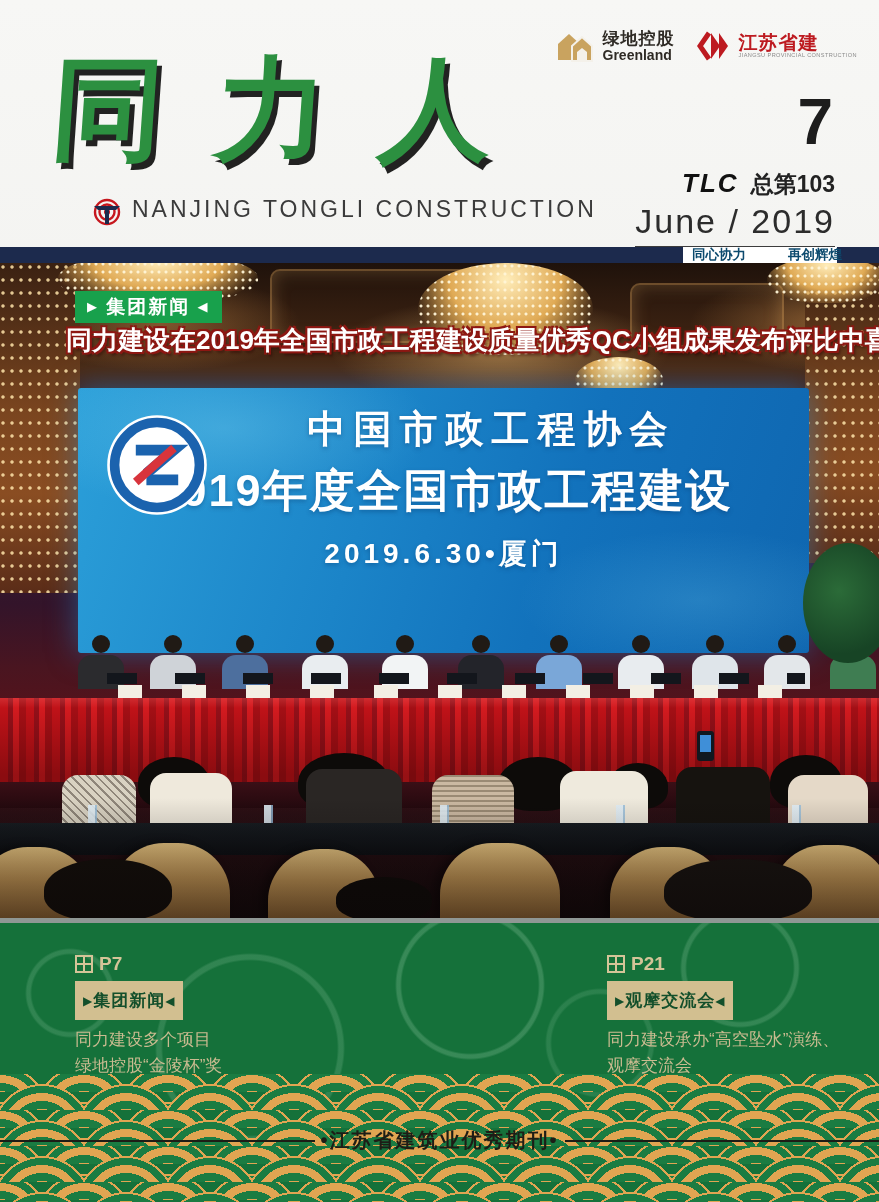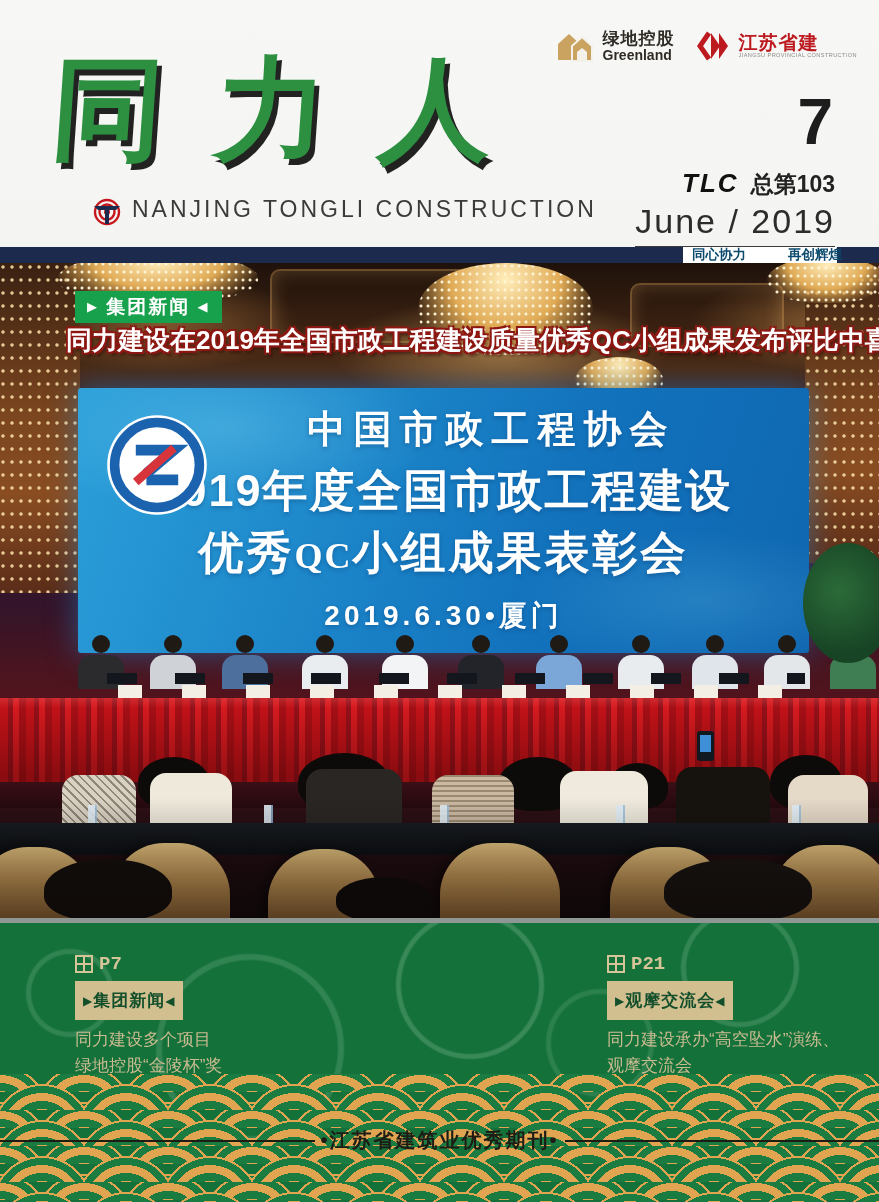--- a/index.html
+++ b/index.html
@@ -197,7 +197,6 @@
       </svg>
       <div class="scr-l1">中国市政工程协会</div>
       <div class="scr-l2">2019年度全国市政工程建设</div>
-      <div class="scr-l3"><span>优秀</span><span class="qc-serif">QC</span><span>小组成果表彰会</span></div>
       <div class="scr-date">2019.6.30•厦门</div>
     </div>
 

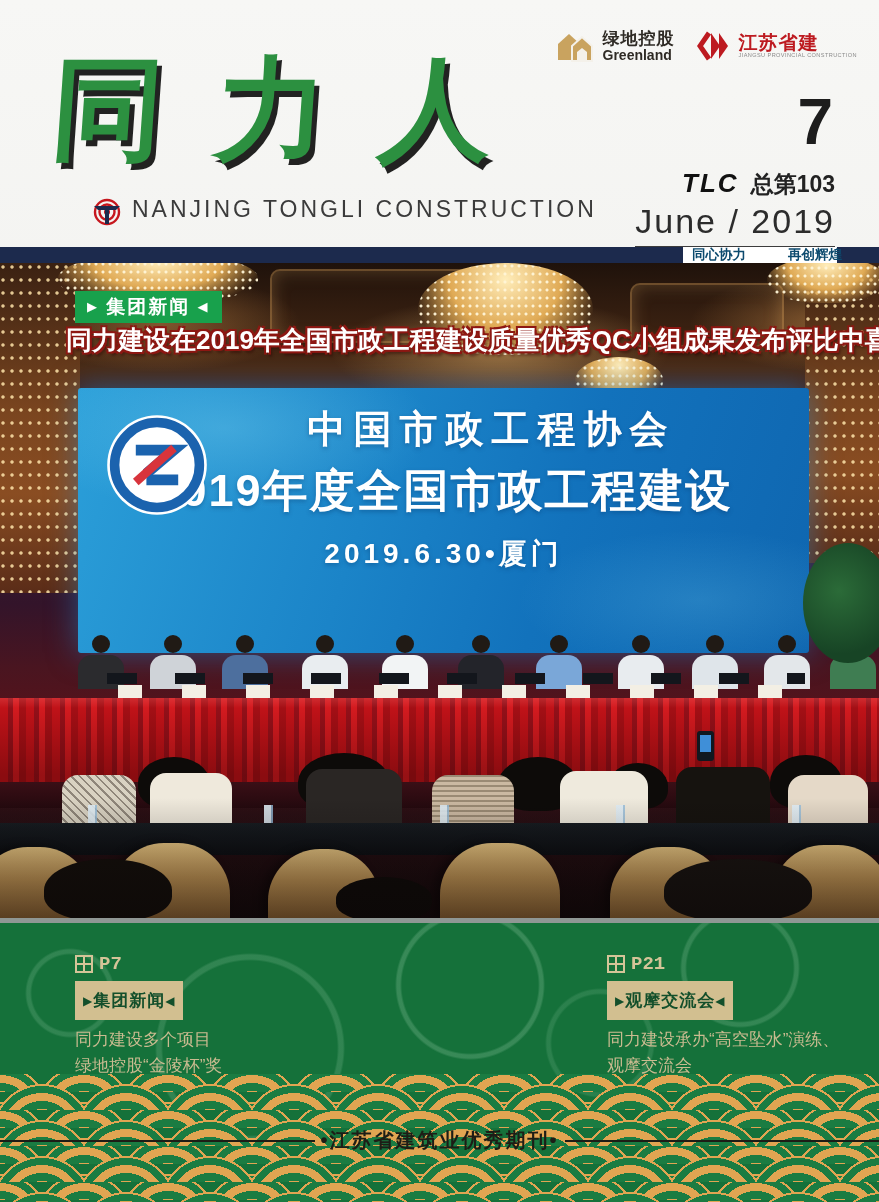--- a/index.html
+++ b/index.html
@@ -97,7 +97,7 @@
       radial-gradient(circle 45px at 70px 70px,transparent 38px,rgba(160,210,175,.2) 40px,rgba(160,210,175,.2) 43px,transparent 45px),
       radial-gradient(circle 55px at 600px 120px,transparent 48px,rgba(160,210,175,.16) 50px,rgba(160,210,175,.16) 53px,transparent 55px);}
   .toc-col{position:absolute;top:30px;width:268px;color:#cfbf92;}
-  .toc-page{display:flex;align-items:center;gap:6px;font-size:19px;font-weight:bold;color:#d4c498;font-family:Liberation Mono, monospace;}
+  .toc-page{display:flex;align-items:center;gap:6px;font-size:19px;font-weight:bold;color:#d4c498;}
   .grid-ico{width:14px;height:14px;border:2px solid #d4c498;
     background:linear-gradient(#d4c498,#d4c498) center/2px 100% no-repeat,linear-gradient(#d4c498,#d4c498) center/100% 2px no-repeat;}
   .toc-badge{display:inline-block;margin-top:6px;background:#d2bf90;color:#134f2b;

